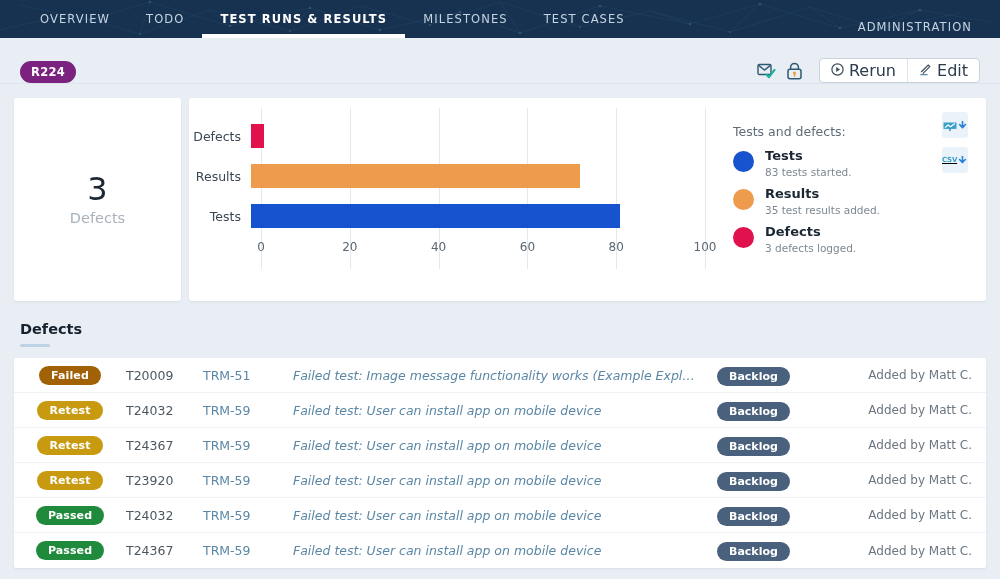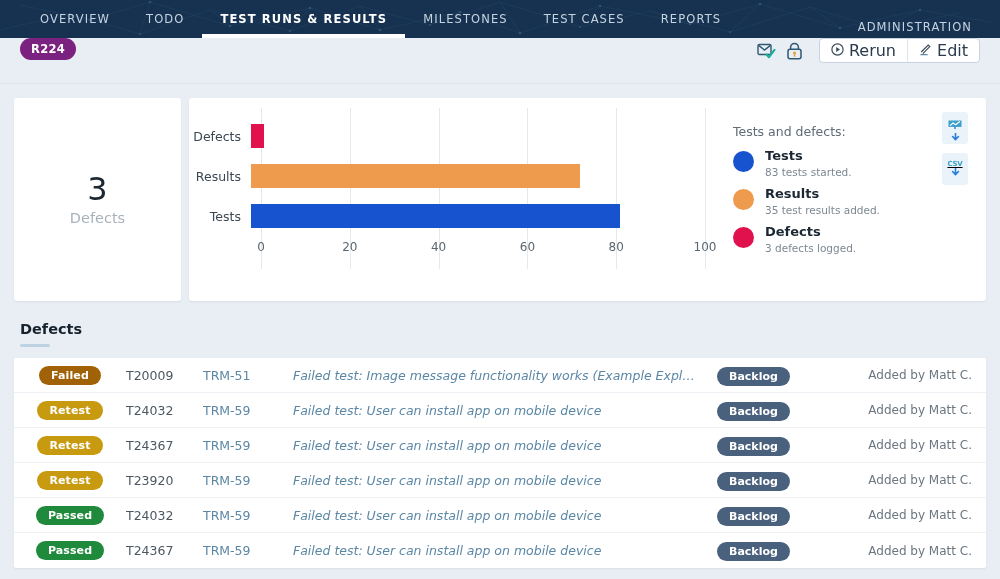--- a/index.html
+++ b/index.html
@@ -245,9 +245,6 @@
     <div class="nav-item">
         <span>TEST CASES</span>
       </div>
-    <div class="nav-item">
-        <span>REPORTS</span>
-      </div>
   </div>
   <div class="nav-right">
     <div class="nav-item">

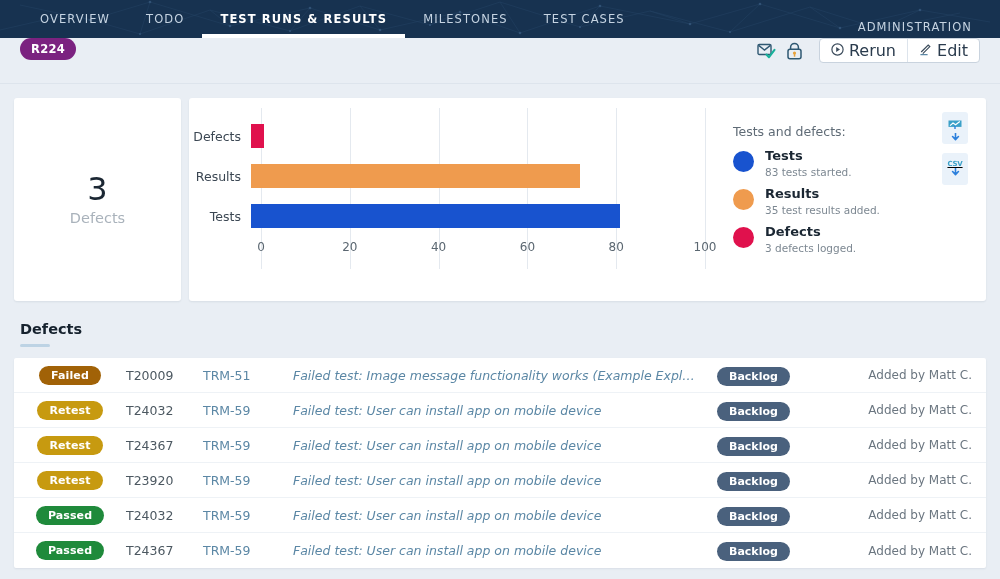--- a/index.html
+++ b/index.html
@@ -52,7 +52,7 @@
     height: 46px;
     background: #e9eef4;
     display: flex;
-    align-items: flex-start;
+    align-items: flex-end;
     padding: 0 20px;
     border-bottom: 1px solid #dde4ec;
   }

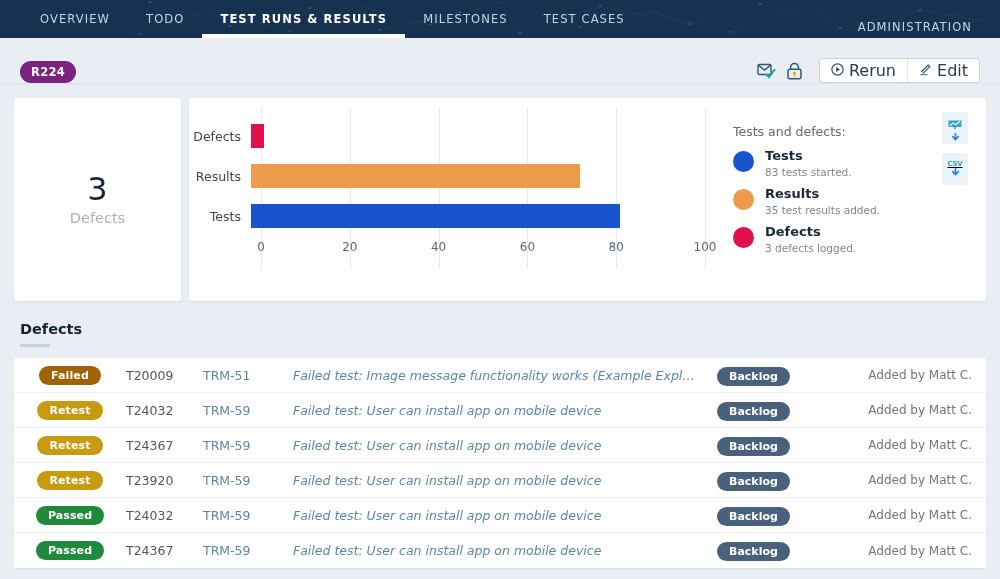--- a/index.html
+++ b/index.html
@@ -145,10 +145,10 @@
   .legend-desc { font-size: 10.5px; color: #7d8892; margin-top: 2px; }
   .dl-btns { position: absolute; top: 14px; right: 18px; display: flex; flex-direction: column; gap: 9px; }
   .dl-btn {
-    width: 26px; height: 32px;
+    width: 26px; height: 26px;
     background: #eaf2fa;
     border-radius: 3px;
-    display: flex; flex-direction: column;
+    display: flex; flex-direction: row;
     align-items: center; justify-content: center;
     cursor: pointer;
     text-decoration: underline;

